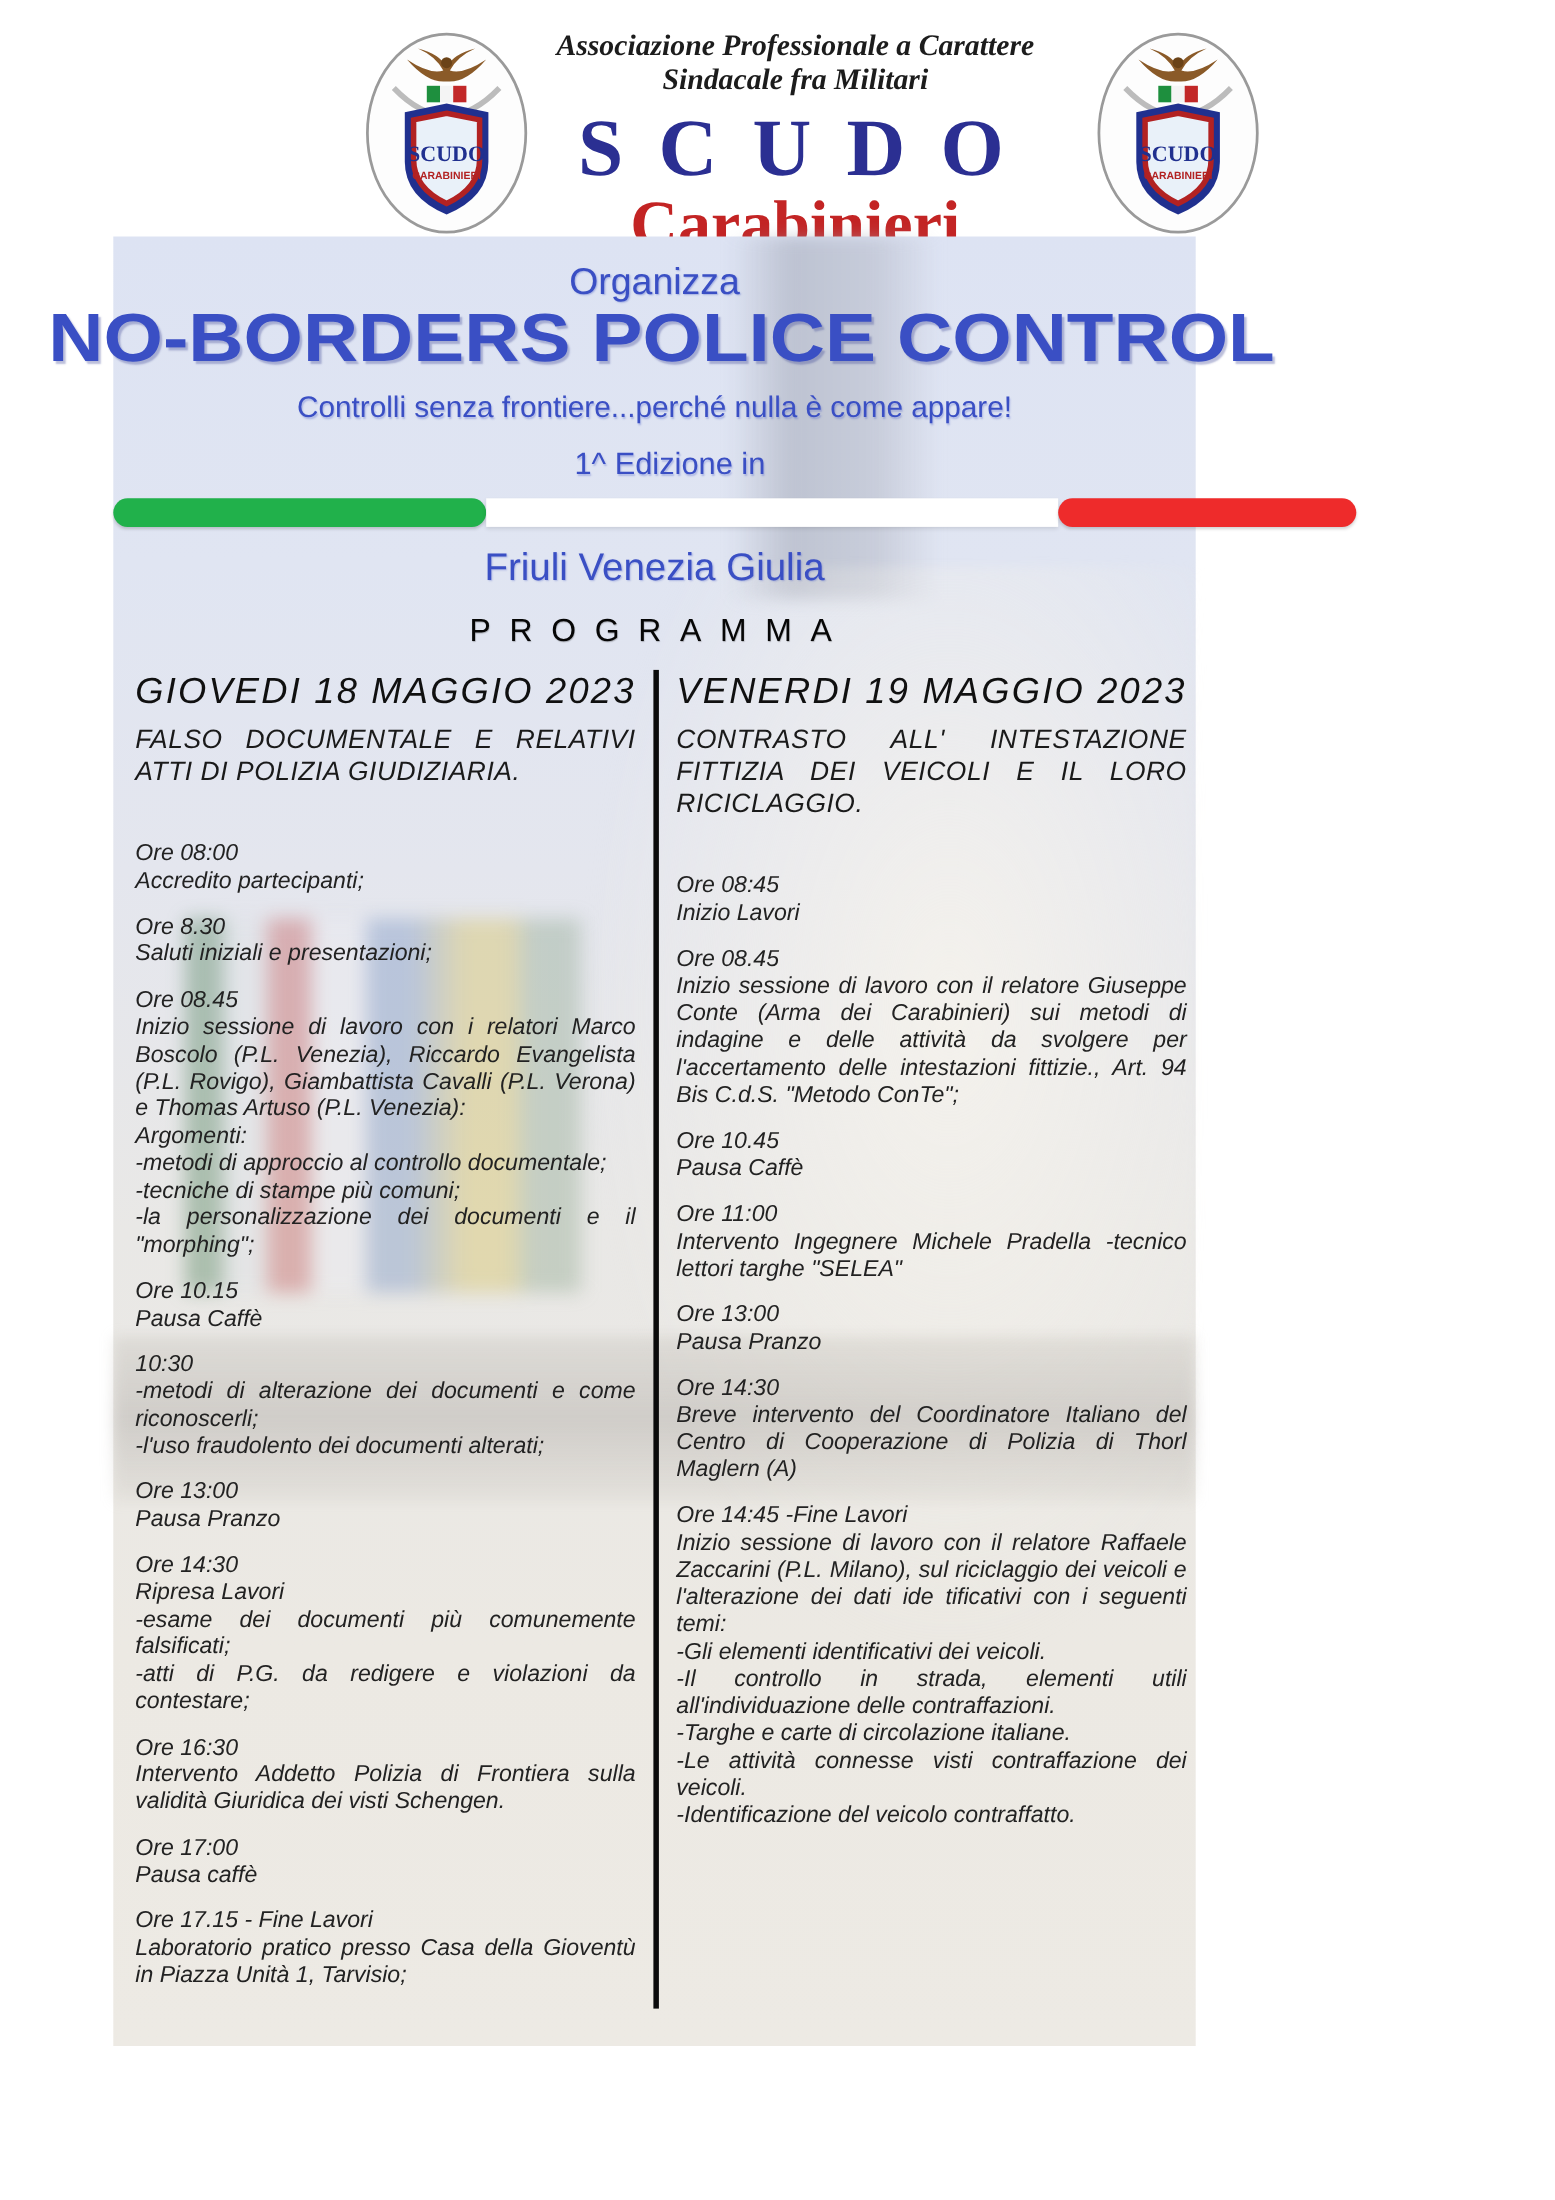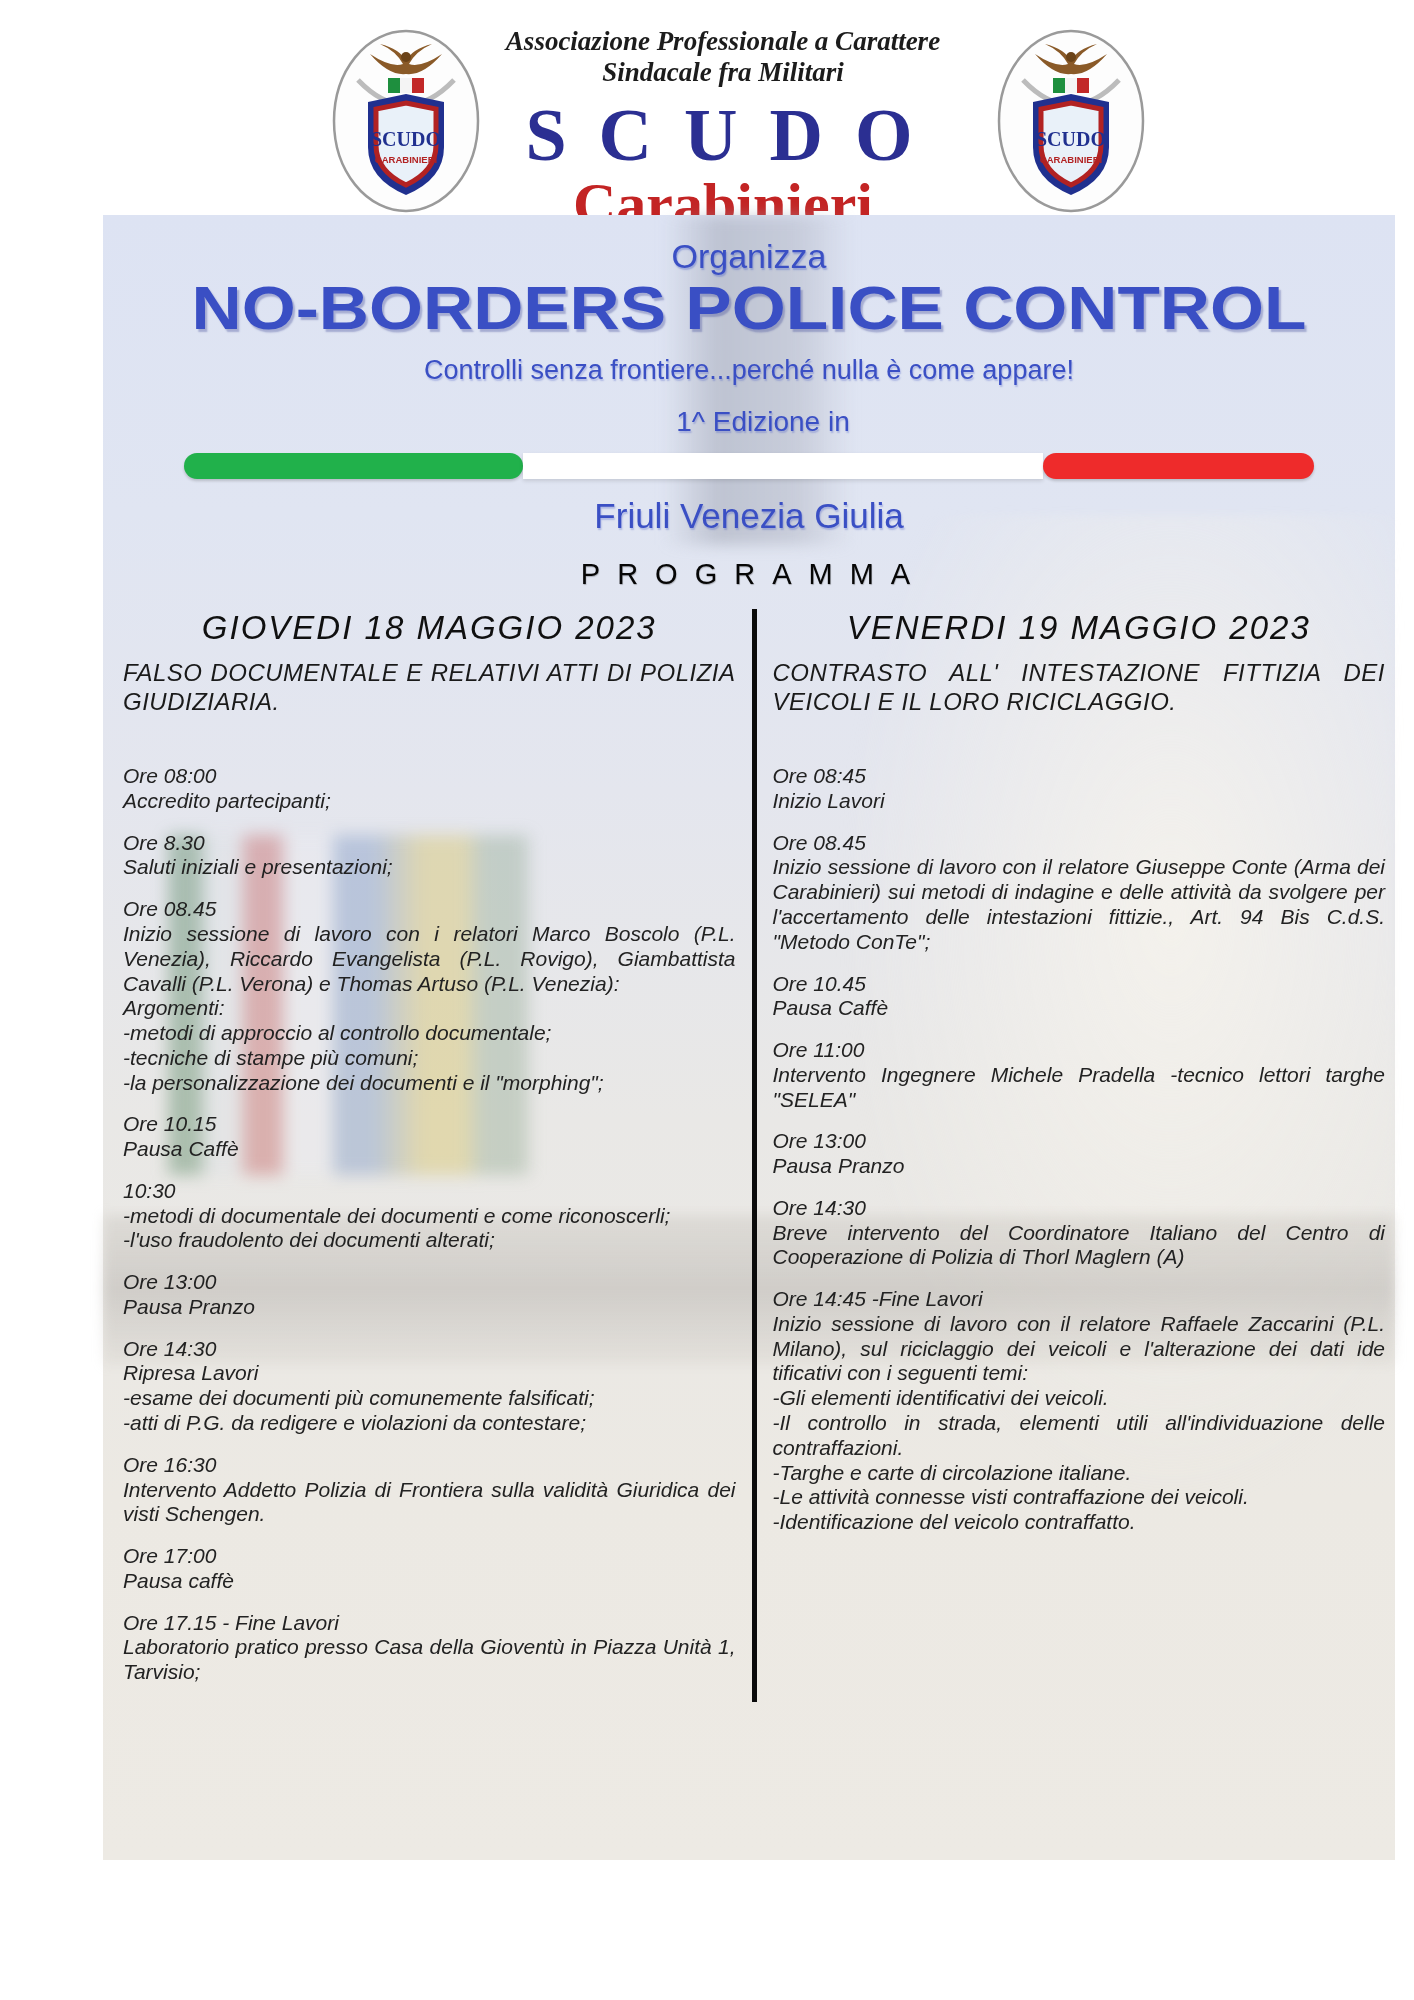--- a/index.html
+++ b/index.html
@@ -27,7 +27,7 @@
   }
   
   .panel{
-    position:absolute;left:103px;top:215px;width:1292px;height:1645px;
+    position:absolute;left:103px;top:215px;width:984px;height:1645px;
     box-sizing:border-box;padding-top:24px;
     background:linear-gradient(180deg,#dde3f3 0%,#e0e5f2 18%,#e4e6ee 35%,#e9e8e6 55%,#ece9e3 78%,#edeae4 100%);
   }

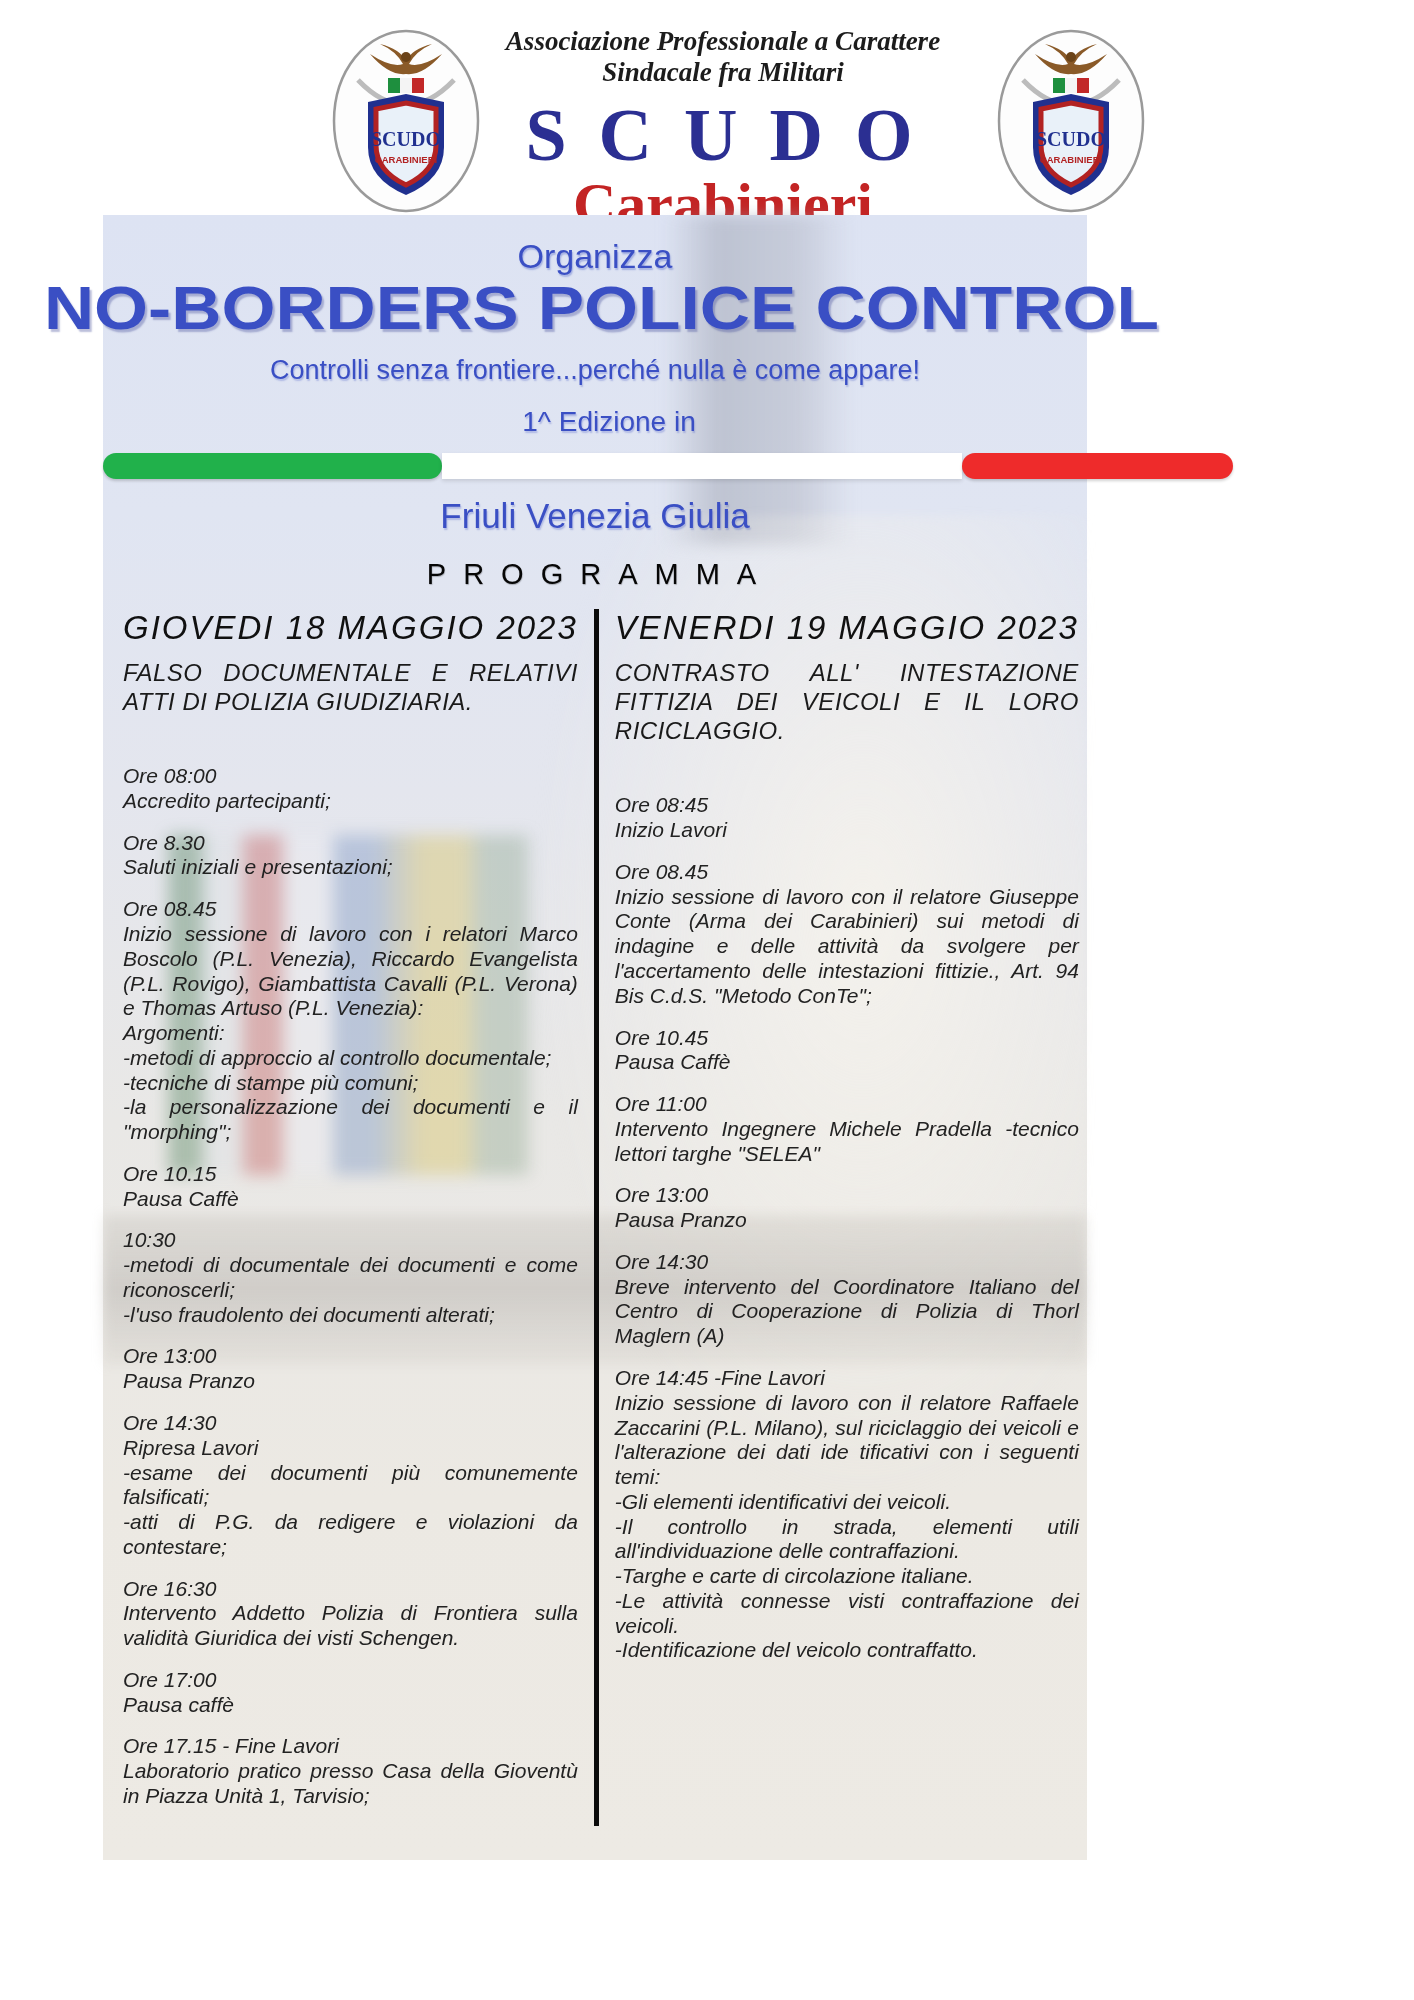--- a/index.html
+++ b/index.html
@@ -172,7 +172,7 @@
           </div>
           <div class="program-item">
             <div class="item-time">10:30</div>
-            <div class="item-line">-metodi di documentale dei documenti e come riconoscerli;</div>
+            <div class="item-line">-metodi di alterazione dei documenti e come riconoscerli;</div>
             <div class="item-line">-l'uso fraudolento dei documenti alterati;</div>
           </div>
           <div class="program-item">

